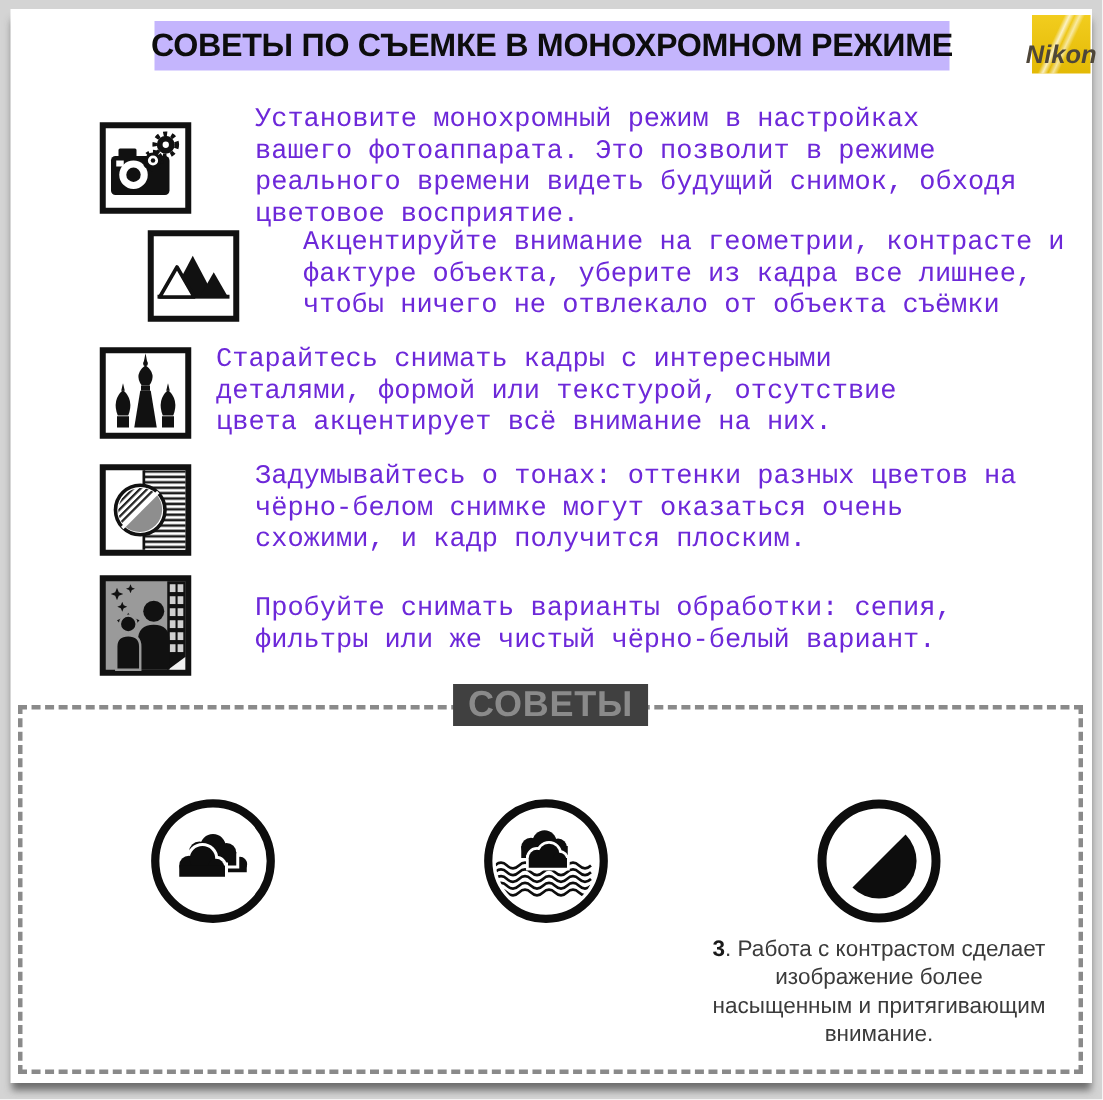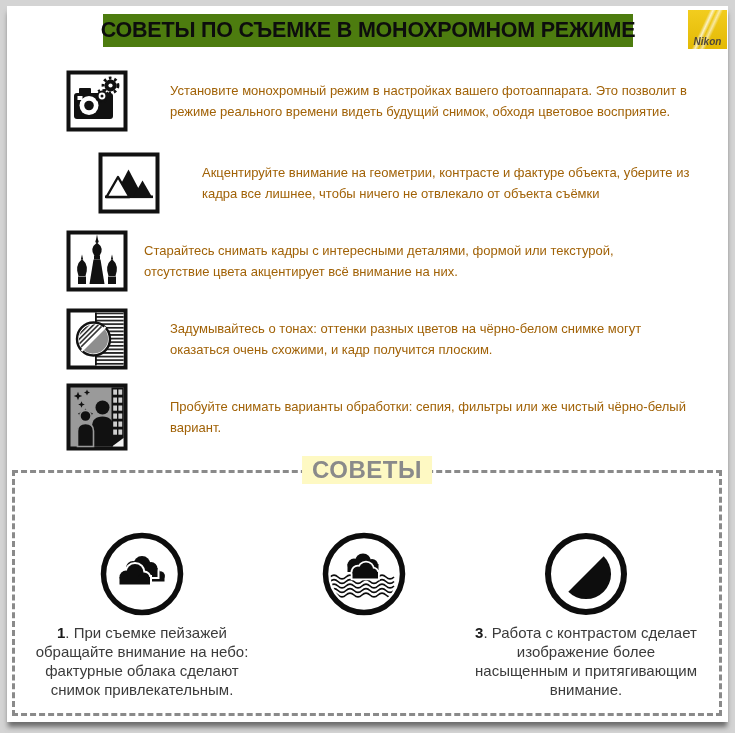--- a/index.html
+++ b/index.html
@@ -5,7 +5,7 @@
   html,body{margin:0;padding:0;}
   .stage{position:relative;width:735px;height:733px;background:#d4d4d4;font-family:"Liberation Sans",sans-serif;overflow:hidden;}
   .card{position:absolute;left:7px;top:6px;width:721px;height:716px;background:#ffffff;box-shadow:0 6px 5px -1px rgba(90,90,90,.85);}
-  .header-bar{position:absolute;left:96px;top:8px;width:530px;height:33px;background:#4d7c0f;display:flex;align-items:center;justify-content:center;}
+  .header-bar{position:absolute;left:96px;top:8px;width:530px;height:33px;background:#c4b5fd;display:flex;align-items:center;justify-content:center;}
   .header-bar h1{margin:0;font-size:21.5px;font-weight:bold;color:#0d0d0d;white-space:nowrap;letter-spacing:-0.2px;}
   .nikon{position:absolute;left:681px;top:4px;width:39px;height:39px;display:flex;align-items:flex-end;justify-content:center;
     background-image:linear-gradient(115deg,rgba(255,255,255,0) 38%,rgba(255,255,255,.75) 44%,rgba(255,255,255,0) 50%,rgba(255,255,255,.6) 56%,rgba(255,255,255,0) 62%),linear-gradient(#f2cd1e,#e3b905);}

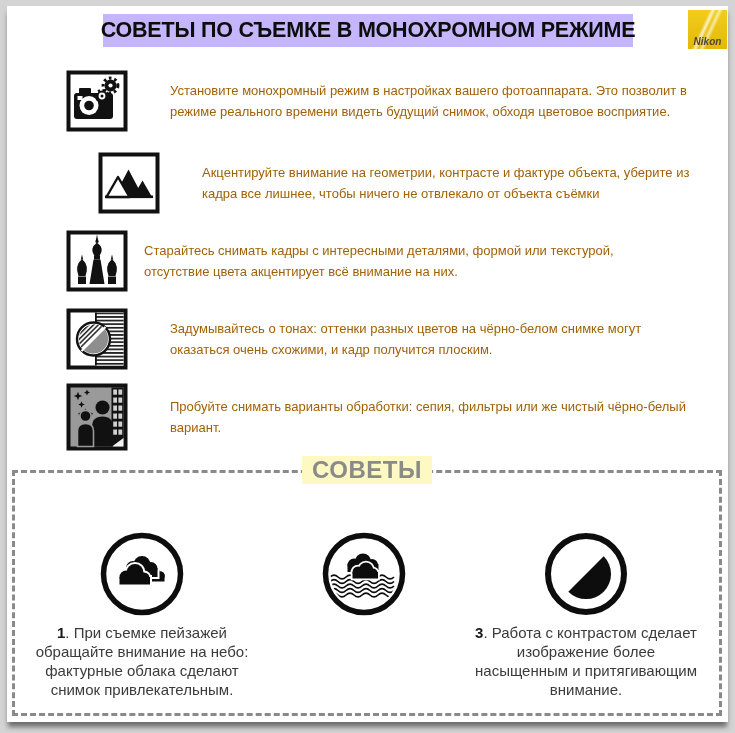--- a/index.html
+++ b/index.html
@@ -9,7 +9,7 @@
   .header-bar h1{margin:0;font-size:21.5px;font-weight:bold;color:#0d0d0d;white-space:nowrap;letter-spacing:-0.2px;}
   .nikon{position:absolute;left:681px;top:4px;width:39px;height:39px;display:flex;align-items:flex-end;justify-content:center;
     background-image:linear-gradient(115deg,rgba(255,255,255,0) 38%,rgba(255,255,255,.75) 44%,rgba(255,255,255,0) 50%,rgba(255,255,255,.6) 56%,rgba(255,255,255,0) 62%),linear-gradient(#f2cd1e,#e3b905);}
-  .nikon span{font-weight:bold;font-style:italic;font-size:10px;color:#4e4639;padding-bottom:2px;}
+  .nikon span{font-weight:bold;font-style:italic;font-size:17px;color:#4e4639;padding-bottom:2px;}
   .row{position:absolute;left:59px;display:flex;align-items:center;gap:42px;width:640px;}
   .row p{margin:0;font-size:13px;line-height:21px;color:#a16207;width:518px;}
   .r1{top:64px;} .r2{top:146px;margin-left:32px;} .r3{top:224px;gap:16px;} .r4{top:302px;} .r5{top:377px;}

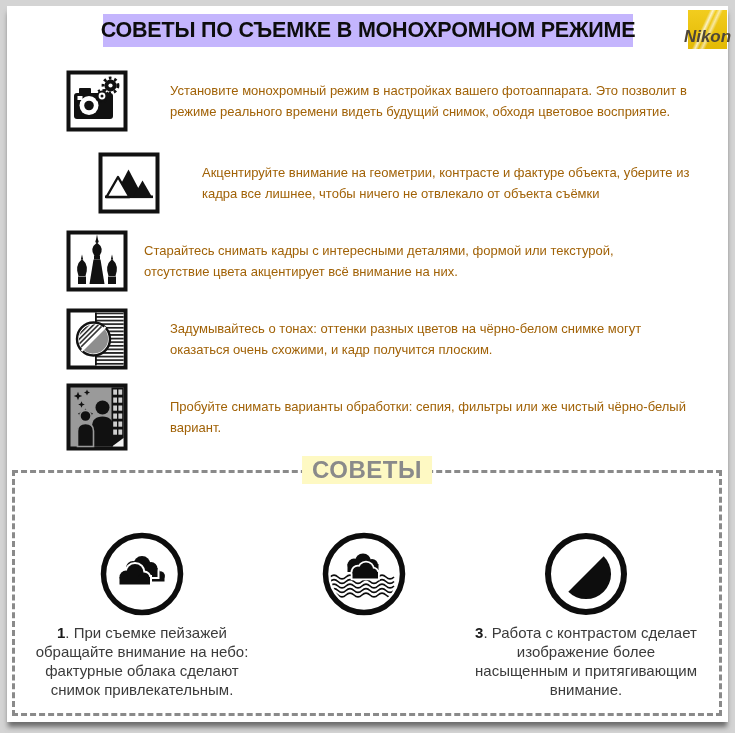--- a/index.html
+++ b/index.html
@@ -11,7 +11,7 @@
     background-image:linear-gradient(115deg,rgba(255,255,255,0) 38%,rgba(255,255,255,.75) 44%,rgba(255,255,255,0) 50%,rgba(255,255,255,.6) 56%,rgba(255,255,255,0) 62%),linear-gradient(#f2cd1e,#e3b905);}
   .nikon span{font-weight:bold;font-style:italic;font-size:17px;color:#4e4639;padding-bottom:2px;}
   .row{position:absolute;left:59px;display:flex;align-items:center;gap:42px;width:640px;}
-  .row p{margin:0;font-size:13px;line-height:21px;color:#a16207;width:518px;}
+  .row p{margin:0;font-size:18px;line-height:21px;color:#6d28d9;width:518px;font-family:Liberation Mono, monospace;}
   .r1{top:64px;} .r2{top:146px;margin-left:32px;} .r3{top:224px;gap:16px;} .r4{top:302px;} .r5{top:377px;}
   .sq-icon{flex:0 0 auto;display:block;}
   .tips-box{position:absolute;left:5px;top:464px;width:704px;height:240px;border:3px dashed #8a8a8a;}

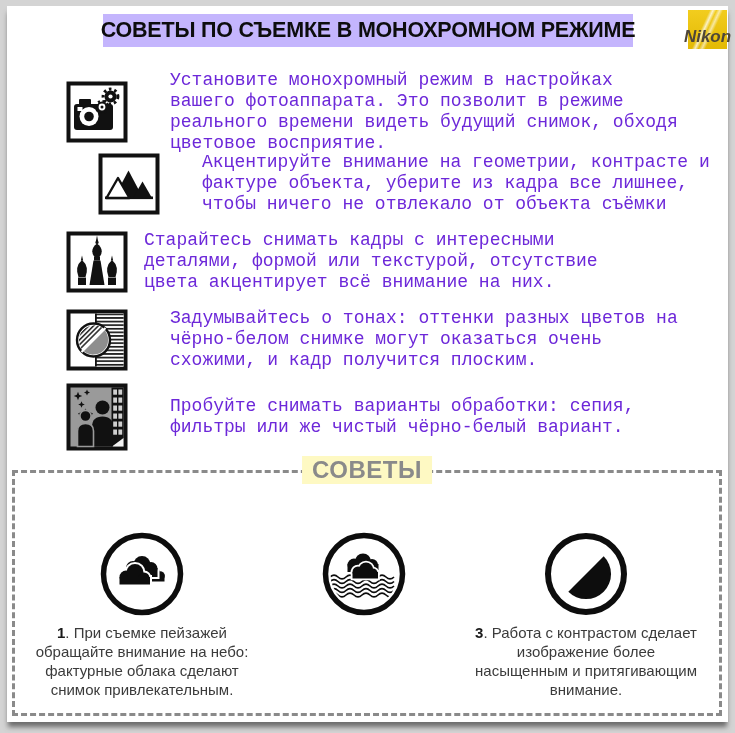--- a/index.html
+++ b/index.html
@@ -15,7 +15,7 @@
   .r1{top:64px;} .r2{top:146px;margin-left:32px;} .r3{top:224px;gap:16px;} .r4{top:302px;} .r5{top:377px;}
   .sq-icon{flex:0 0 auto;display:block;}
   .tips-box{position:absolute;left:5px;top:464px;width:704px;height:240px;border:3px dashed #8a8a8a;}
-  .tips-title{position:absolute;top:-17px;left:50%;transform:translateX(-50%);background:#fef9c3;padding:0 10px;font-size:24px;font-weight:bold;color:#8a8a8a;letter-spacing:0.5px;}
+  .tips-title{position:absolute;top:-17px;left:50%;transform:translateX(-50%);background:#404040;padding:0 10px;font-size:24px;font-weight:bold;color:#8a8a8a;letter-spacing:0.5px;}
   .tips-cols{display:flex;justify-content:space-between;padding:58px 22px 0 16px;}
   .tip-col{width:228px;display:flex;flex-direction:column;align-items:center;}
   .tip-col p{margin:6px 0 0;font-size:15px;line-height:19px;text-align:center;color:#3b3b3b;}

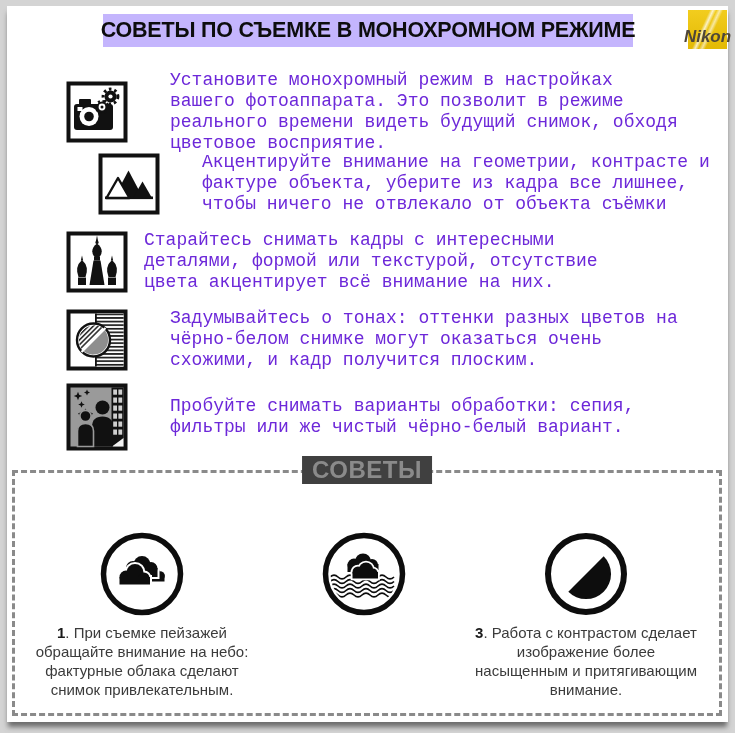--- a/index.html
+++ b/index.html
@@ -179,7 +179,6 @@
                 <rect x="20.5" y="46" width="30.5" height="7.5"></rect>
             </g>
           </svg>
-          <p><b>1</b><span>. При съемке пейзажей обращайте внимание на небо: фактурные облака сделают снимок привлекательным.</span></p>
         </div>
 
         <div class="tip-col">

